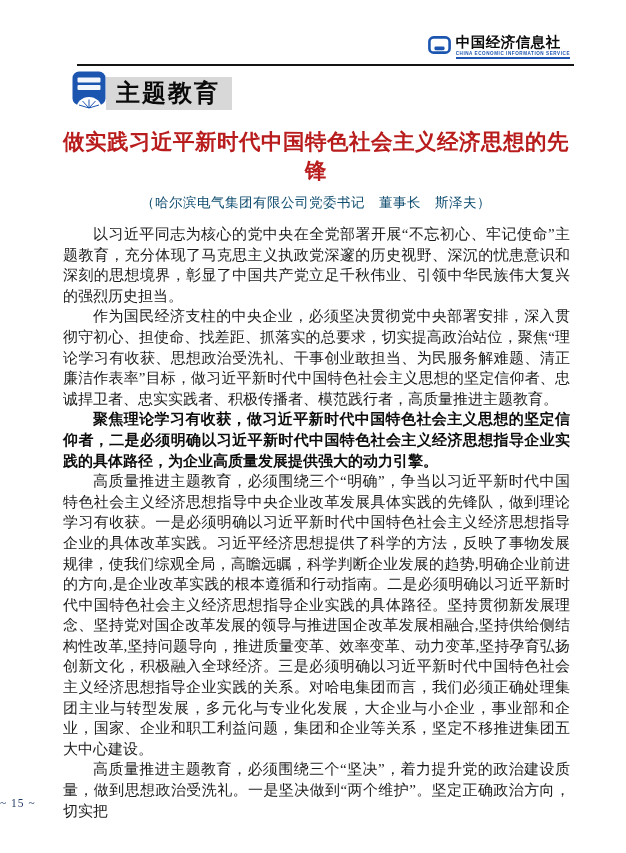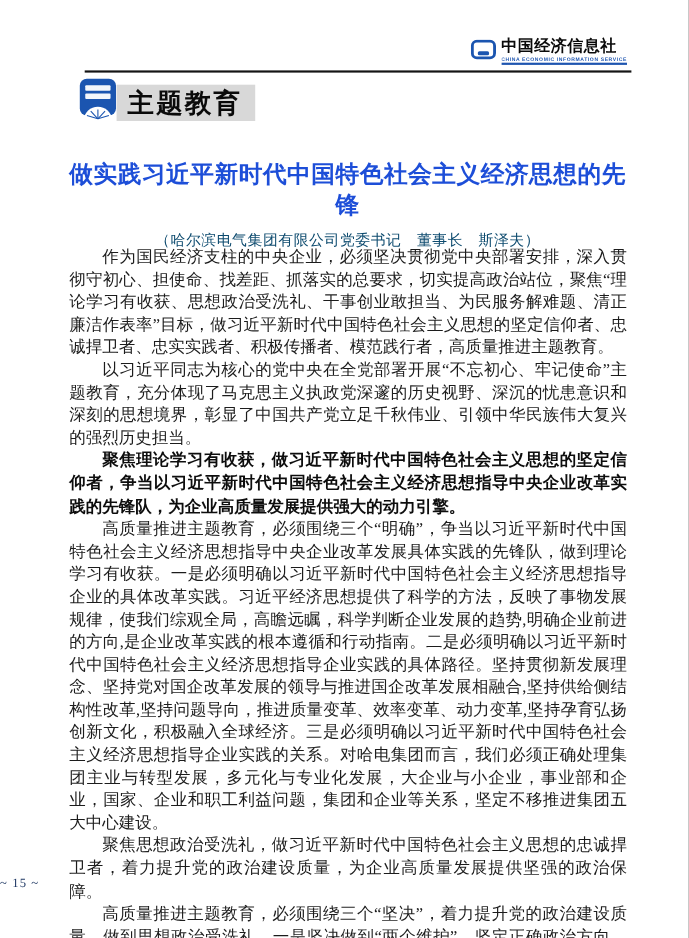--- a/index.html
+++ b/index.html
@@ -55,8 +55,8 @@
   }
   .article-subtitle {
     font-family:"Liberation Sans", sans-serif;
-    font-size:21.5px; font-weight:bold; color:#1d4ed8; letter-spacing:0.5px;
-    margin-top:26px;
+    font-size:21.5px; font-weight:bold; color:#b91c1c; letter-spacing:0.5px;
+    margin-top:10px;
   }
   .article-byline {
     font-size:13.5px; color:#0c4a6e; margin-top:9px; letter-spacing:0.5px;

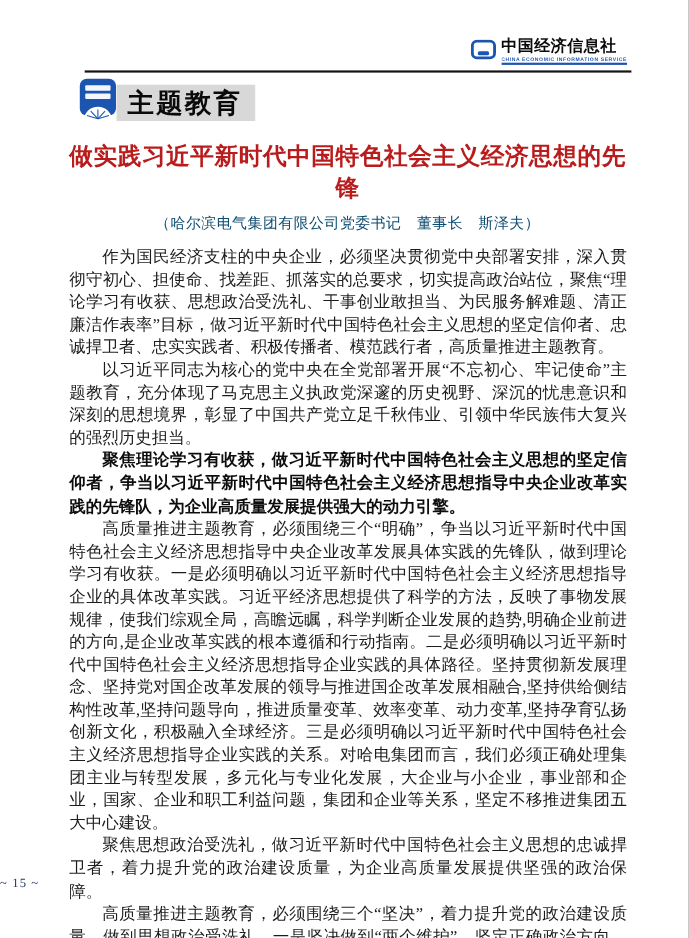--- a/index.html
+++ b/index.html
@@ -129,8 +129,8 @@
   </div>
 
   <div class="body-text">
+    <p>以习近平同志为核心的党中央在全党部署开展“不忘初心、牢记使命”主题教育，充分体现了马克思主义执政党深邃的历史视野、深沉的忧患意识和深刻的思想境界，彰显了中国共产党立足千秋伟业、引领中华民族伟大复兴的强烈历史担当。</p>
     <p>作为国民经济支柱的中央企业，必须坚决贯彻党中央部署安排，深入贯彻守初心、担使命、找差距、抓落实的总要求，切实提高政治站位，聚焦“理论学习有收获、思想政治受洗礼、干事创业敢担当、为民服务解难题、清正廉洁作表率”目标，做习近平新时代中国特色社会主义思想的坚定信仰者、忠诚捍卫者、忠实实践者、积极传播者、模范践行者，高质量推进主题教育。</p>
-    <p>以习近平同志为核心的党中央在全党部署开展“不忘初心、牢记使命”主题教育，充分体现了马克思主义执政党深邃的历史视野、深沉的忧患意识和深刻的思想境界，彰显了中国共产党立足千秋伟业、引领中华民族伟大复兴的强烈历史担当。</p>
     <p class="bold-para">聚焦理论学习有收获，做习近平新时代中国特色社会主义思想的坚定信仰者，争当以习近平新时代中国特色社会主义经济思想指导中央企业改革实践的先锋队，为企业高质量发展提供强大的动力引擎。</p>
     <p>高质量推进主题教育，必须围绕三个“明确”，争当以习近平新时代中国特色社会主义经济思想指导中央企业改革发展具体实践的先锋队，做到理论学习有收获。一是必须明确以习近平新时代中国特色社会主义经济思想指导企业的具体改革实践。习近平经济思想提供了科学的方法，反映了事物发展规律，使我们综观全局，高瞻远瞩，科学判断企业发展的趋势,明确企业前进的方向,是企业改革实践的根本遵循和行动指南。二是必须明确以习近平新时代中国特色社会主义经济思想指导企业实践的具体路径。坚持贯彻新发展理念、坚持党对国企改革发展的领导与推进国企改革发展相融合,坚持供给侧结构性改革,坚持问题导向，推进质量变革、效率变革、动力变革,坚持孕育弘扬创新文化，积极融入全球经济。三是必须明确以习近平新时代中国特色社会主义经济思想指导企业实践的关系。对哈电集团而言，我们必须正确处理集团主业与转型发展，多元化与专业化发展，大企业与小企业，事业部和企业，国家、企业和职工利益问题，集团和企业等关系，坚定不移推进集团五大中心建设。</p>
     <p>聚焦思想政治受洗礼，做习近平新时代中国特色社会主义思想的忠诚捍卫者，着力提升党的政治建设质量，为企业高质量发展提供坚强的政治保障。</p>

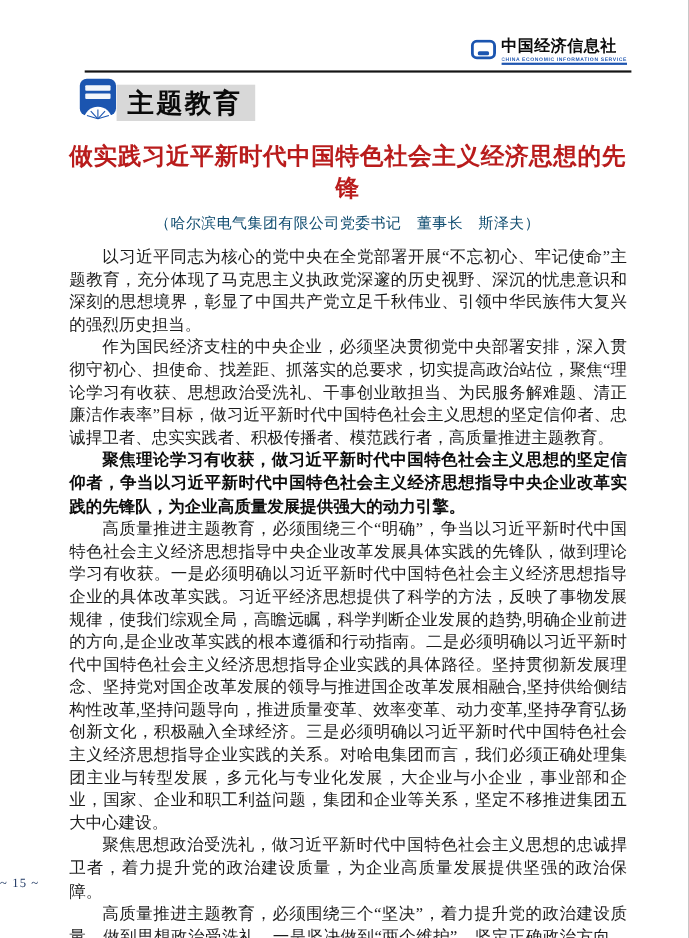--- a/index.html
+++ b/index.html
@@ -131,7 +131,7 @@
   <div class="body-text">
     <p>以习近平同志为核心的党中央在全党部署开展“不忘初心、牢记使命”主题教育，充分体现了马克思主义执政党深邃的历史视野、深沉的忧患意识和深刻的思想境界，彰显了中国共产党立足千秋伟业、引领中华民族伟大复兴的强烈历史担当。</p>
     <p>作为国民经济支柱的中央企业，必须坚决贯彻党中央部署安排，深入贯彻守初心、担使命、找差距、抓落实的总要求，切实提高政治站位，聚焦“理论学习有收获、思想政治受洗礼、干事创业敢担当、为民服务解难题、清正廉洁作表率”目标，做习近平新时代中国特色社会主义思想的坚定信仰者、忠诚捍卫者、忠实实践者、积极传播者、模范践行者，高质量推进主题教育。</p>
-    <p class="bold-para">聚焦理论学习有收获，做习近平新时代中国特色社会主义思想的坚定信仰者，争当以习近平新时代中国特色社会主义经济思想指导中央企业改革实践的先锋队，为企业高质量发展提供强大的动力引擎。</p>
+    <p class="bold-para">聚焦理论学习有收获，做习近平新时代中国特色社会主义思想的坚定信仰者，二是必须明确以习近平新时代中国特色社会主义经济思想指导企业实践的具体路径，为企业高质量发展提供强大的动力引擎。</p>
     <p>高质量推进主题教育，必须围绕三个“明确”，争当以习近平新时代中国特色社会主义经济思想指导中央企业改革发展具体实践的先锋队，做到理论学习有收获。一是必须明确以习近平新时代中国特色社会主义经济思想指导企业的具体改革实践。习近平经济思想提供了科学的方法，反映了事物发展规律，使我们综观全局，高瞻远瞩，科学判断企业发展的趋势,明确企业前进的方向,是企业改革实践的根本遵循和行动指南。二是必须明确以习近平新时代中国特色社会主义经济思想指导企业实践的具体路径。坚持贯彻新发展理念、坚持党对国企改革发展的领导与推进国企改革发展相融合,坚持供给侧结构性改革,坚持问题导向，推进质量变革、效率变革、动力变革,坚持孕育弘扬创新文化，积极融入全球经济。三是必须明确以习近平新时代中国特色社会主义经济思想指导企业实践的关系。对哈电集团而言，我们必须正确处理集团主业与转型发展，多元化与专业化发展，大企业与小企业，事业部和企业，国家、企业和职工利益问题，集团和企业等关系，坚定不移推进集团五大中心建设。</p>
     <p>聚焦思想政治受洗礼，做习近平新时代中国特色社会主义思想的忠诚捍卫者，着力提升党的政治建设质量，为企业高质量发展提供坚强的政治保障。</p>
     <p>高质量推进主题教育，必须围绕三个“坚决”，着力提升党的政治建设质量，做到思想政治受洗礼。一是坚决做到“两个维护”。坚定正确政治方向，切实把</p>

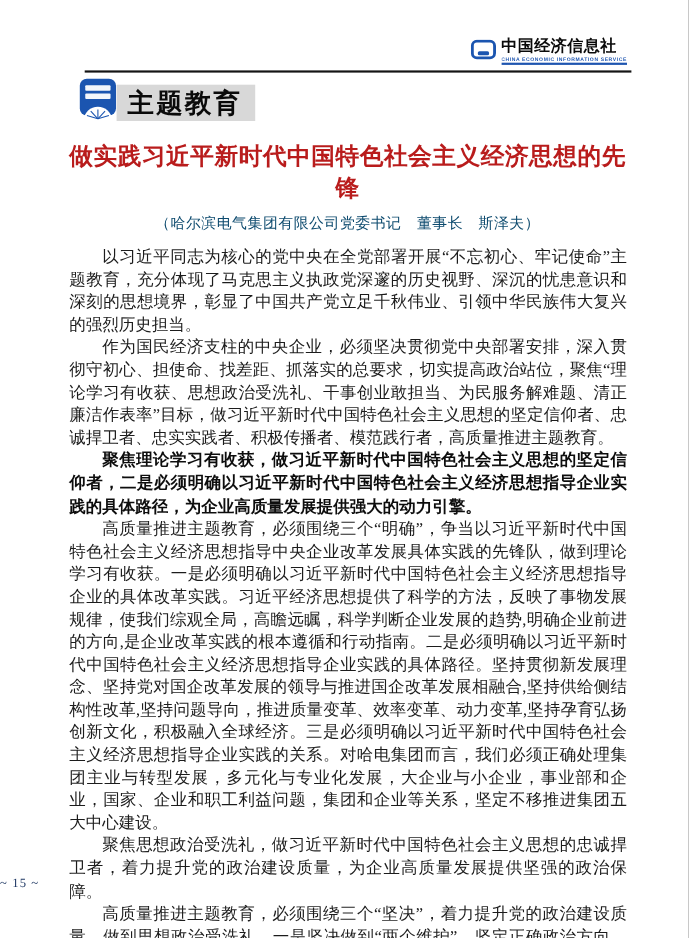--- a/index.html
+++ b/index.html
@@ -133,7 +133,6 @@
     <p>作为国民经济支柱的中央企业，必须坚决贯彻党中央部署安排，深入贯彻守初心、担使命、找差距、抓落实的总要求，切实提高政治站位，聚焦“理论学习有收获、思想政治受洗礼、干事创业敢担当、为民服务解难题、清正廉洁作表率”目标，做习近平新时代中国特色社会主义思想的坚定信仰者、忠诚捍卫者、忠实实践者、积极传播者、模范践行者，高质量推进主题教育。</p>
     <p class="bold-para">聚焦理论学习有收获，做习近平新时代中国特色社会主义思想的坚定信仰者，二是必须明确以习近平新时代中国特色社会主义经济思想指导企业实践的具体路径，为企业高质量发展提供强大的动力引擎。</p>
     <p>高质量推进主题教育，必须围绕三个“明确”，争当以习近平新时代中国特色社会主义经济思想指导中央企业改革发展具体实践的先锋队，做到理论学习有收获。一是必须明确以习近平新时代中国特色社会主义经济思想指导企业的具体改革实践。习近平经济思想提供了科学的方法，反映了事物发展规律，使我们综观全局，高瞻远瞩，科学判断企业发展的趋势,明确企业前进的方向,是企业改革实践的根本遵循和行动指南。二是必须明确以习近平新时代中国特色社会主义经济思想指导企业实践的具体路径。坚持贯彻新发展理念、坚持党对国企改革发展的领导与推进国企改革发展相融合,坚持供给侧结构性改革,坚持问题导向，推进质量变革、效率变革、动力变革,坚持孕育弘扬创新文化，积极融入全球经济。三是必须明确以习近平新时代中国特色社会主义经济思想指导企业实践的关系。对哈电集团而言，我们必须正确处理集团主业与转型发展，多元化与专业化发展，大企业与小企业，事业部和企业，国家、企业和职工利益问题，集团和企业等关系，坚定不移推进集团五大中心建设。</p>
-    <p>聚焦思想政治受洗礼，做习近平新时代中国特色社会主义思想的忠诚捍卫者，着力提升党的政治建设质量，为企业高质量发展提供坚强的政治保障。</p>
     <p>高质量推进主题教育，必须围绕三个“坚决”，着力提升党的政治建设质量，做到思想政治受洗礼。一是坚决做到“两个维护”。坚定正确政治方向，切实把</p>
   </div>
 

